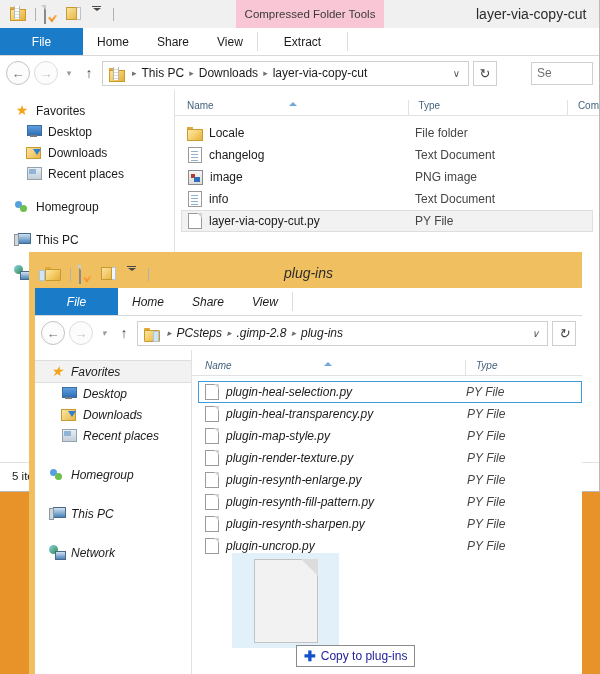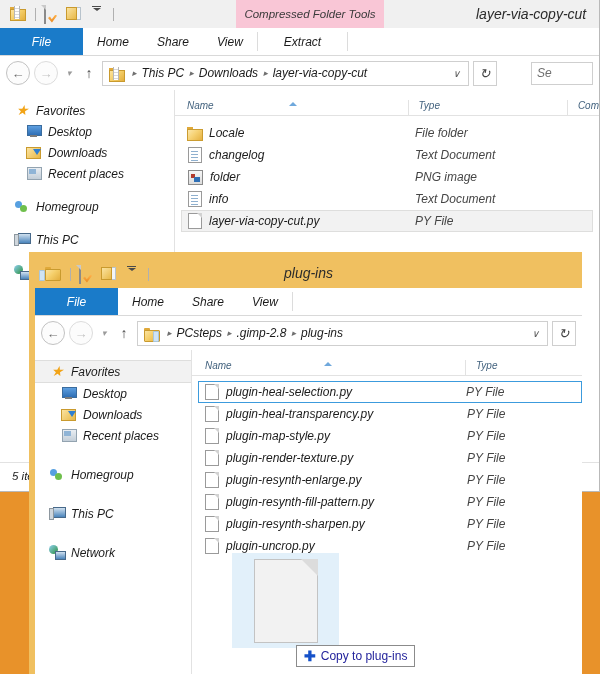--- a/index.html
+++ b/index.html
@@ -15,7 +15,7 @@
   .win{position:absolute;background:#fff;box-sizing:border-box;overflow:hidden;}
 
   
-  #win1{left:0;top:0;width:600px;height:492px;border:1px solid #b9b9b9;border-left:none;border-top:none;font-style:italic;}
+  #win1{left:0;top:0;width:600px;height:492px;border:1px solid #b9b9b9;border-left:none;border-top:none;}
   #win1 .titlebar{height:28px;background:#f0f0f0;position:relative;}
   #win1 .ribbon-tabs{height:27px;background:#fff;position:relative;border-bottom:1px solid #d9d9d9;}
 

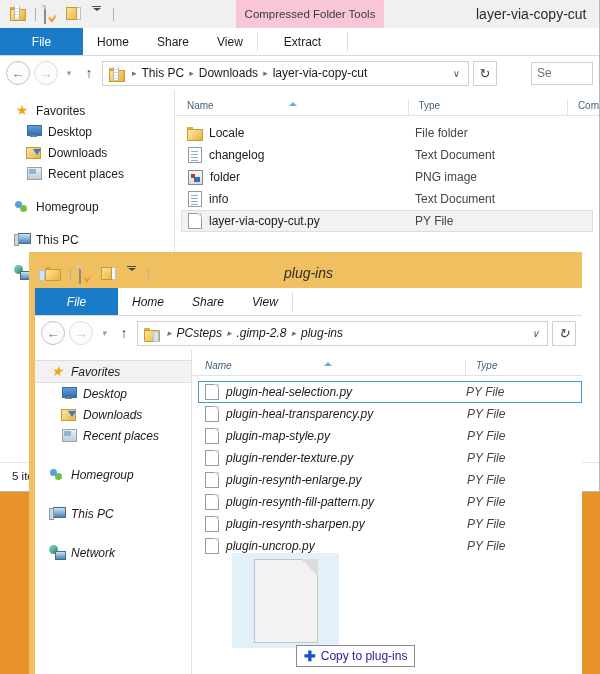--- a/index.html
+++ b/index.html
@@ -291,7 +291,7 @@
         <div class="row" style="margin:0 6px">
           <div class="cname" style="width:224px;padding-left:6px">
             <span class="fi fi-png"></span>
-            <span>folder</span>
+            <span>image</span>
           </div>
           <div class="ctype" style="width:155px;padding-left:10px">PNG image</div>
         </div>

